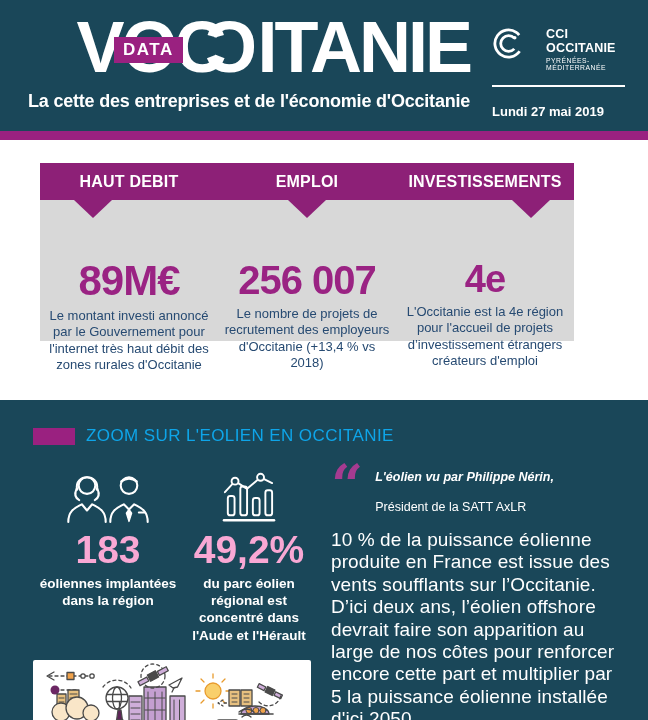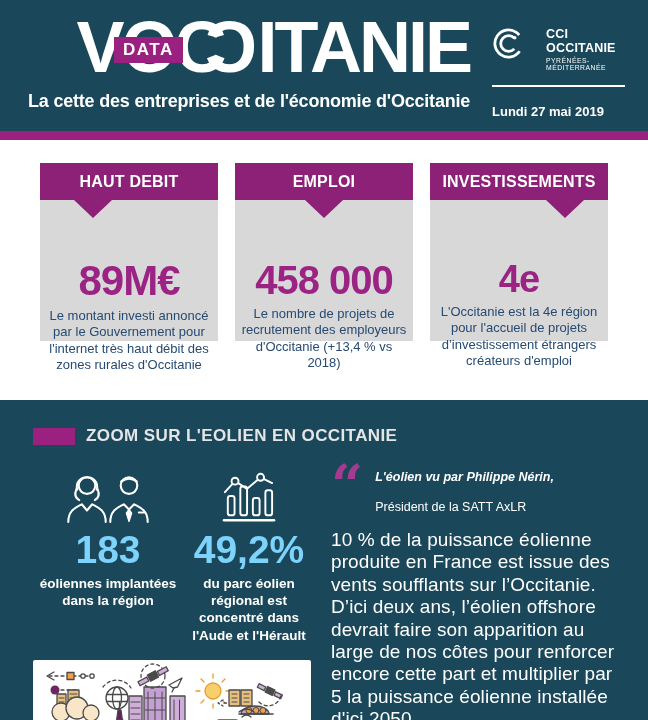--- a/index.html
+++ b/index.html
@@ -32,7 +32,7 @@
 
   
   .cards-section{background:#fff;height:260px;box-sizing:border-box;padding:23px 40px 0;
-                 display:flex;justify-content:space-between;}
+                 display:flex;}
   .card{width:178px;position:relative;}
   .card-head{background:var(--accent-deep,#8d2077);height:37px;display:flex;align-items:center;
              justify-content:center;color:#fff;font-weight:bold;font-size:16px;letter-spacing:.2px;}

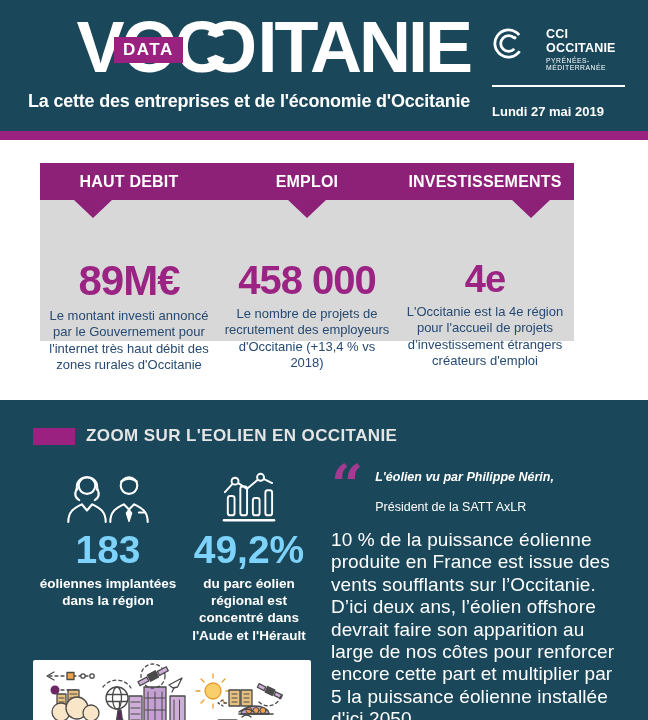--- a/index.html
+++ b/index.html
@@ -132,7 +132,7 @@
       <div class="card-head">EMPLOI</div>
       <div class="card-arrow arrow-center"></div>
       <div class="card-body">
-        <div class="card-value">458 000</div>
+        <div class="card-value">256 007</div>
         <div class="card-desc">Le nombre de projets de recrutement des employeurs d'Occitanie (+13,4 % vs 2018)</div>
       </div>
     </div>

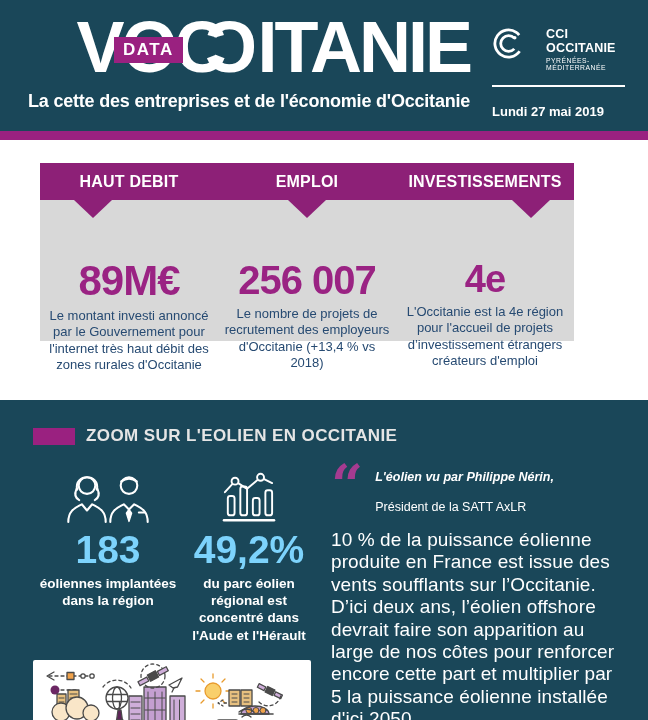--- a/index.html
+++ b/index.html
@@ -51,7 +51,7 @@
   .zoom-section{padding:26px 33px 0;}
   .zoom-head{display:flex;align-items:center;gap:11px;margin-bottom:22px;}
   .zoom-swatch{width:42px;height:17px;background:var(--accent,#9a2180);}
-  .zoom-title{color:#e5e5e5;font-weight:bold;font-size:17px;letter-spacing:.4px;}
+  .zoom-title{color:#0ea5e9;font-weight:normal;font-size:17px;letter-spacing:.4px;}
 
   .zoom-grid{display:flex;}
   .zoom-left{width:282px;flex-shrink:0;}

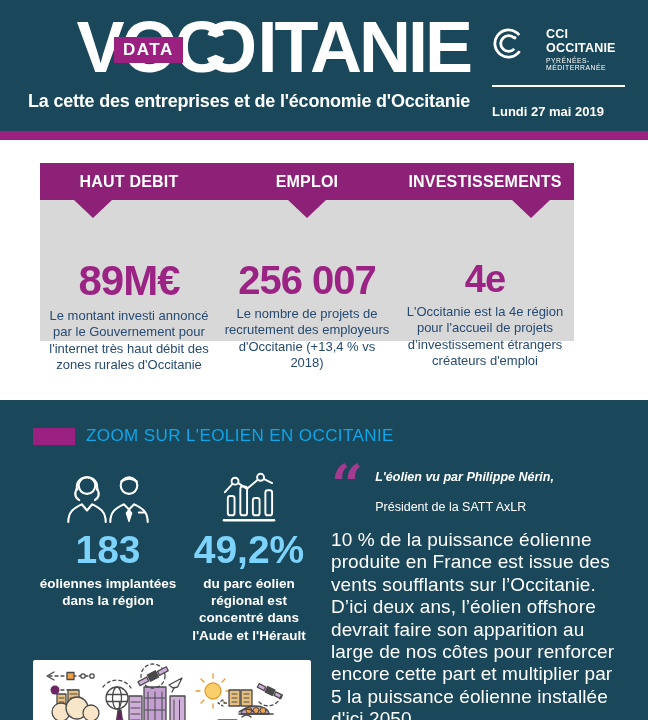--- a/index.html
+++ b/index.html
@@ -61,7 +61,7 @@
   .stat-icon{height:56px;display:flex;align-items:flex-end;justify-content:center;}
   .people{display:flex;align-items:flex-end;}
   .people svg + svg{margin-left:-4px;}
-  .stat-value{color:#7dd3fc;font-weight:bold;font-size:39px;line-height:1.1;margin-top:5px;}
+  .stat-value{color:#f9a8d4;font-weight:bold;font-size:39px;line-height:1.1;margin-top:5px;}
   .stat-caption{color:#fff;font-weight:bold;font-size:13.5px;line-height:1.28;margin-top:3px;}
 
   .illustration{width:278px;height:128px;background:#fff;border-radius:2px;margin-top:16px;overflow:hidden;}

